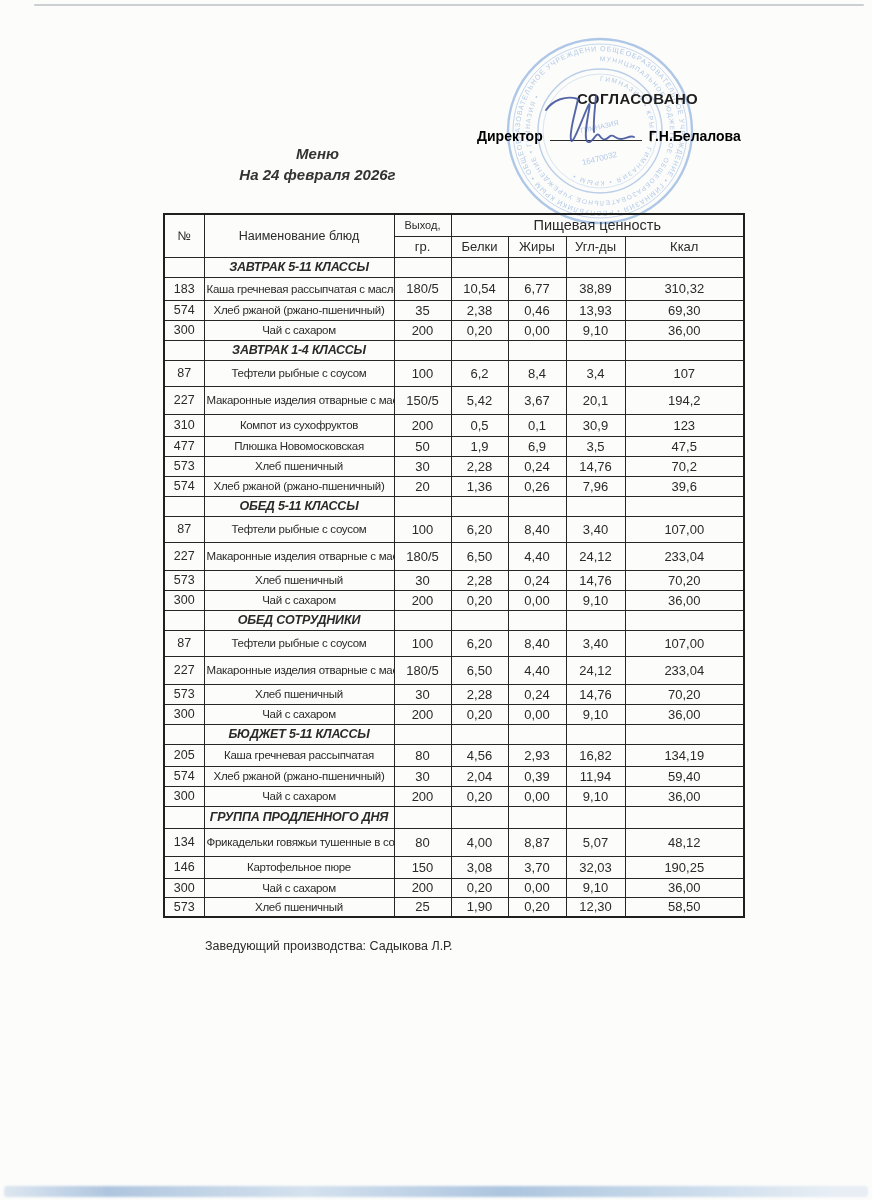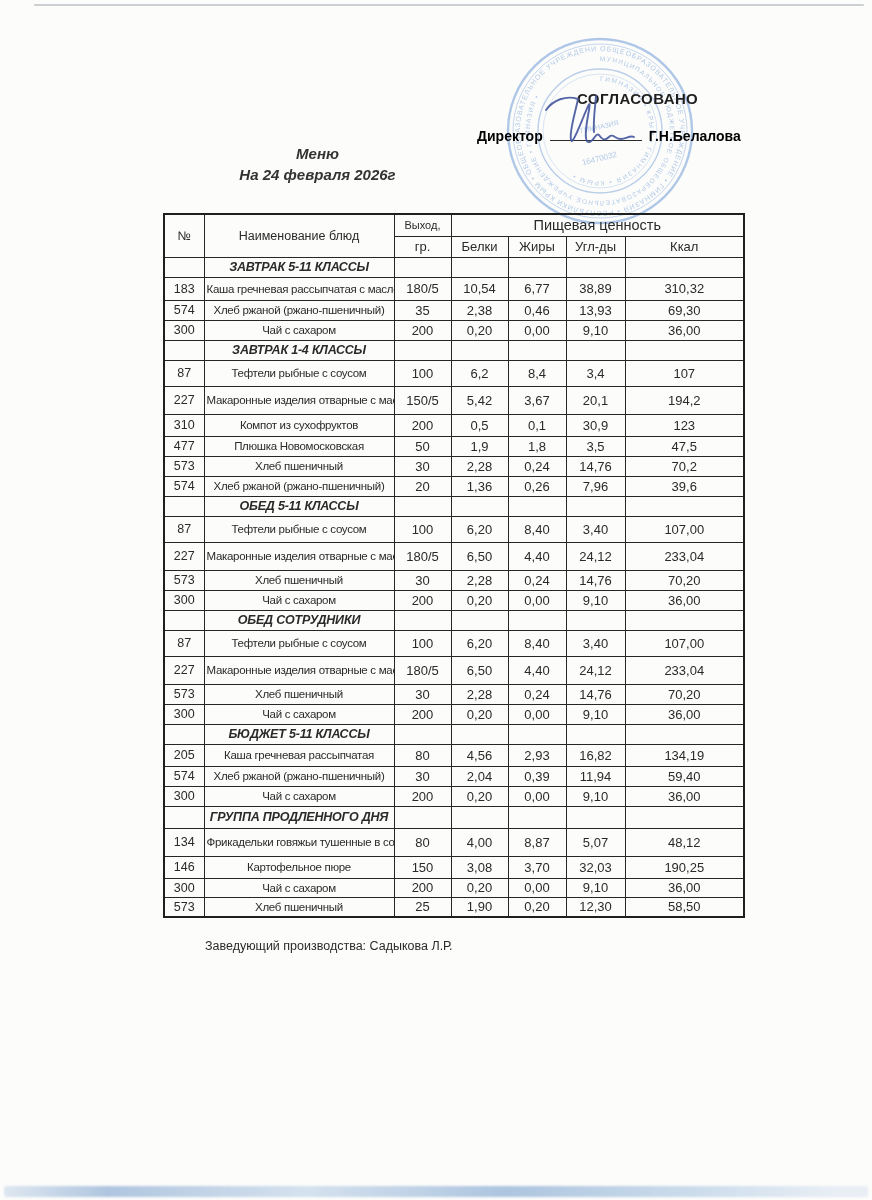--- a/index.html
+++ b/index.html
@@ -231,7 +231,7 @@
             <td class="c-dish">Плюшка Новомосковская</td>
             <td class="c-val">50</td>
             <td class="c-val">1,9</td>
-            <td class="c-val">1,8</td>
+            <td class="c-val">6,9</td>
             <td class="c-val">3,5</td>
             <td class="c-val">47,5</td>
           </tr>

